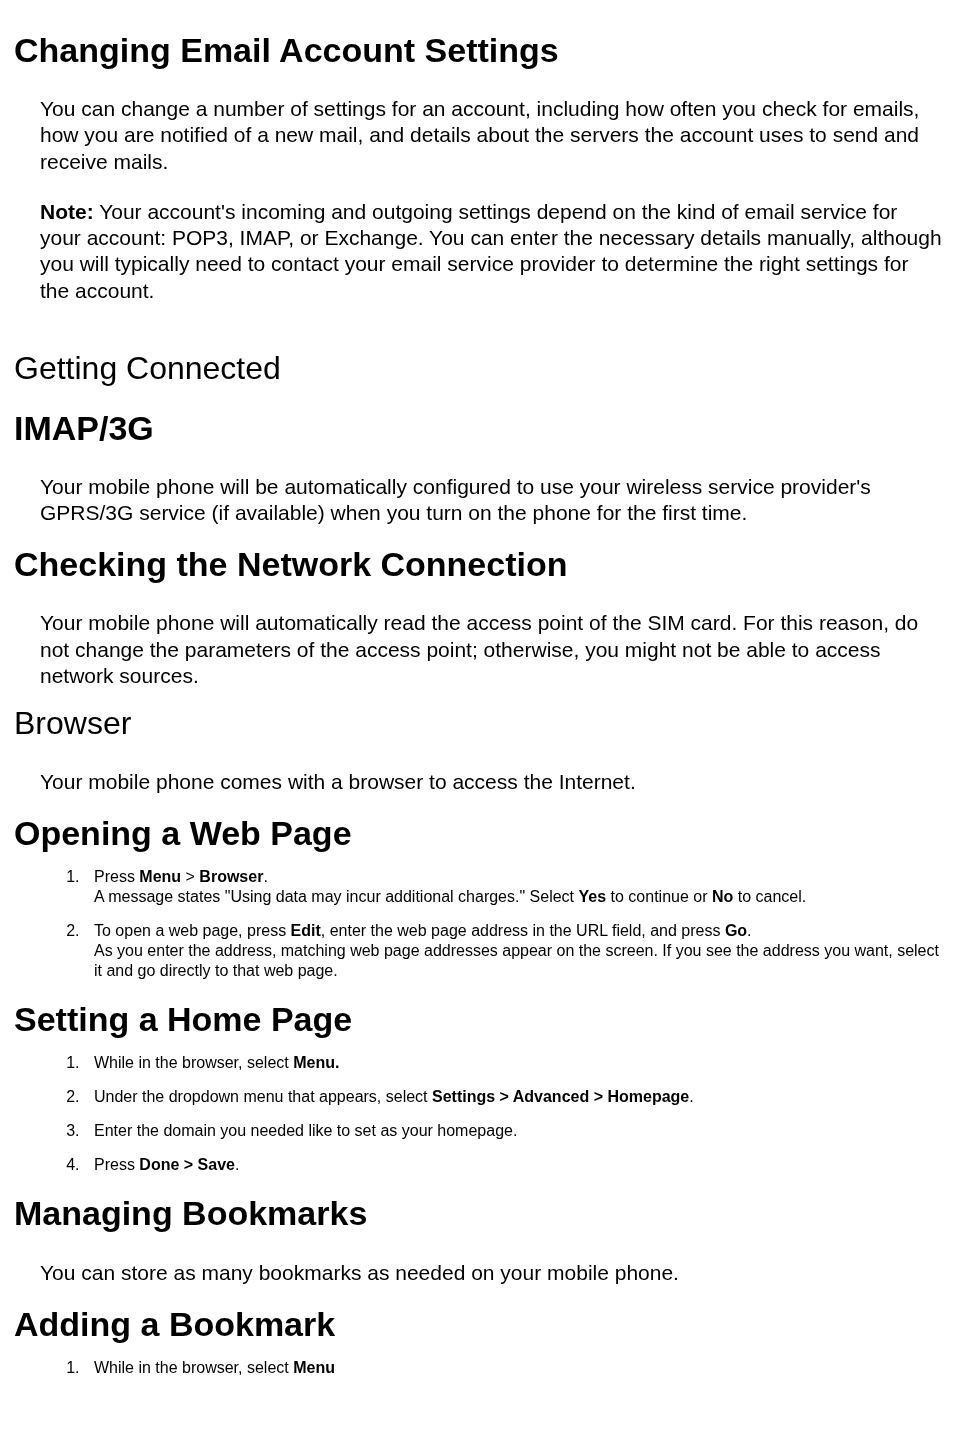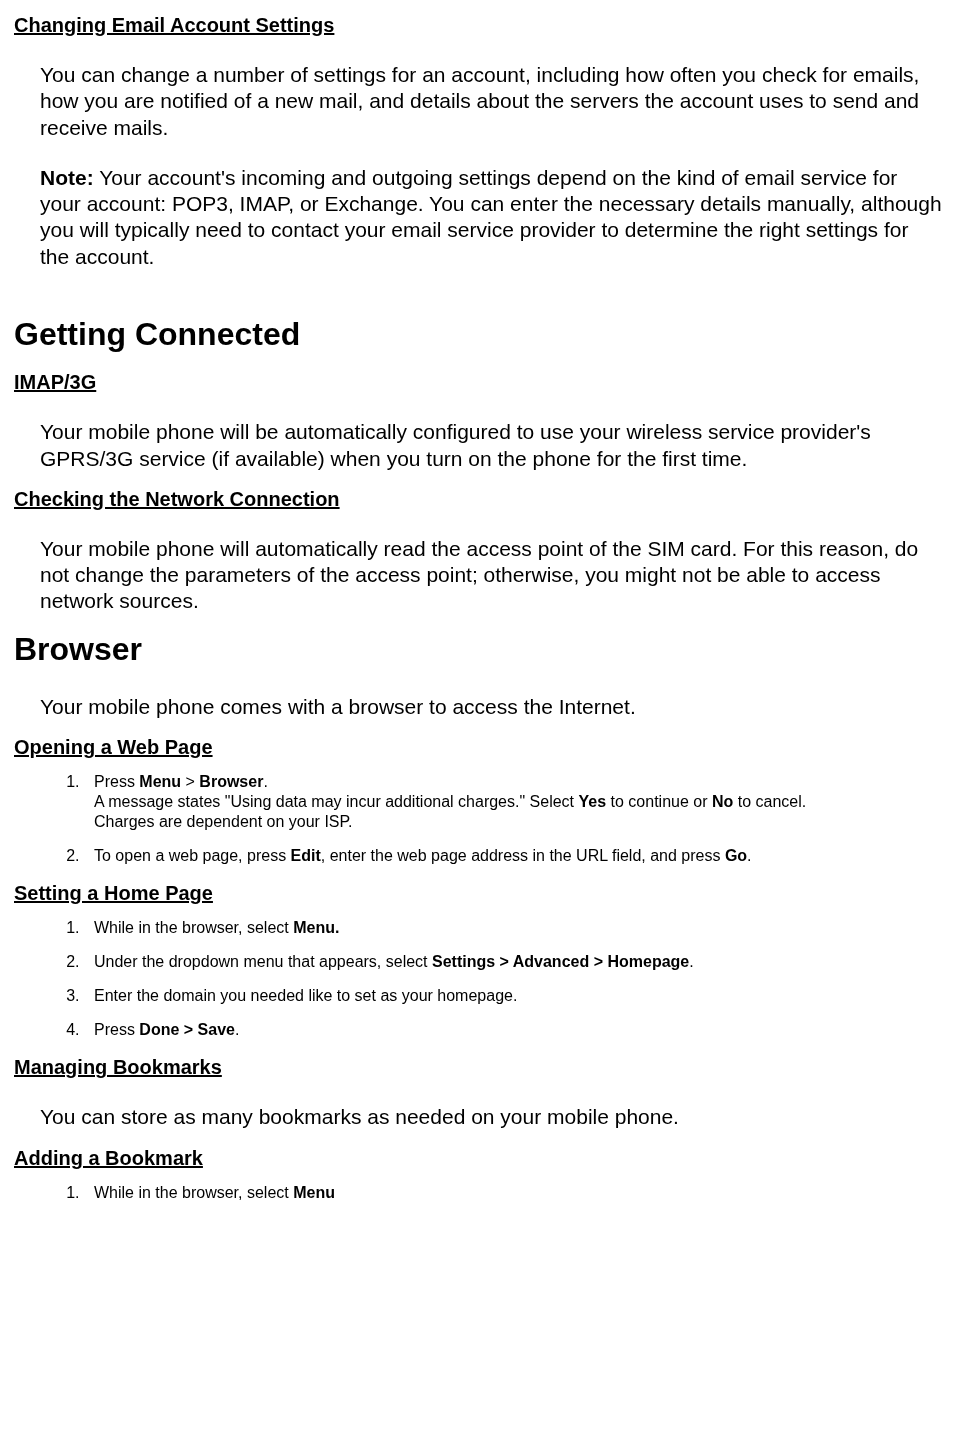--- a/index.html
+++ b/index.html
@@ -22,11 +22,10 @@
       margin-bottom: 14px;
     }
     h2 {
-      font-size: 20px;
+      font-size: 34px;
       font-weight: bold;
-      margin-top: 0;
+      margin-top: 16px;
       margin-bottom: 12px;
-      text-decoration: underline;
     }
     p {
       font-size: 21px;

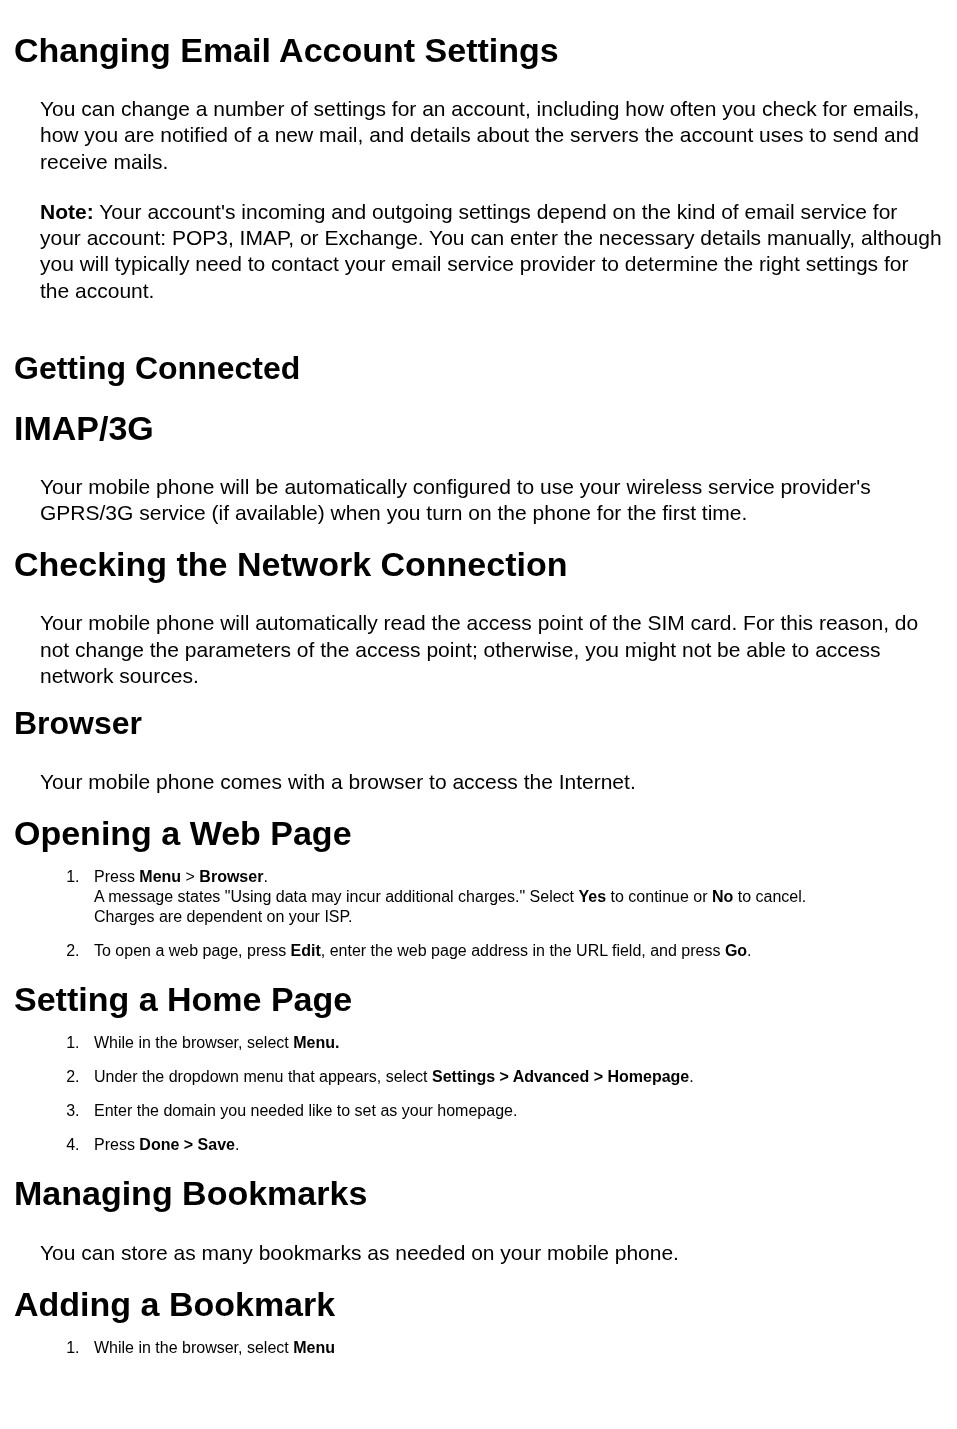--- a/index.html
+++ b/index.html
@@ -17,7 +17,7 @@
     }
     h1 {
       font-size: 32px;
-      font-weight: bold;
+      font-weight: normal;
       margin-top: 10px;
       margin-bottom: 14px;
     }

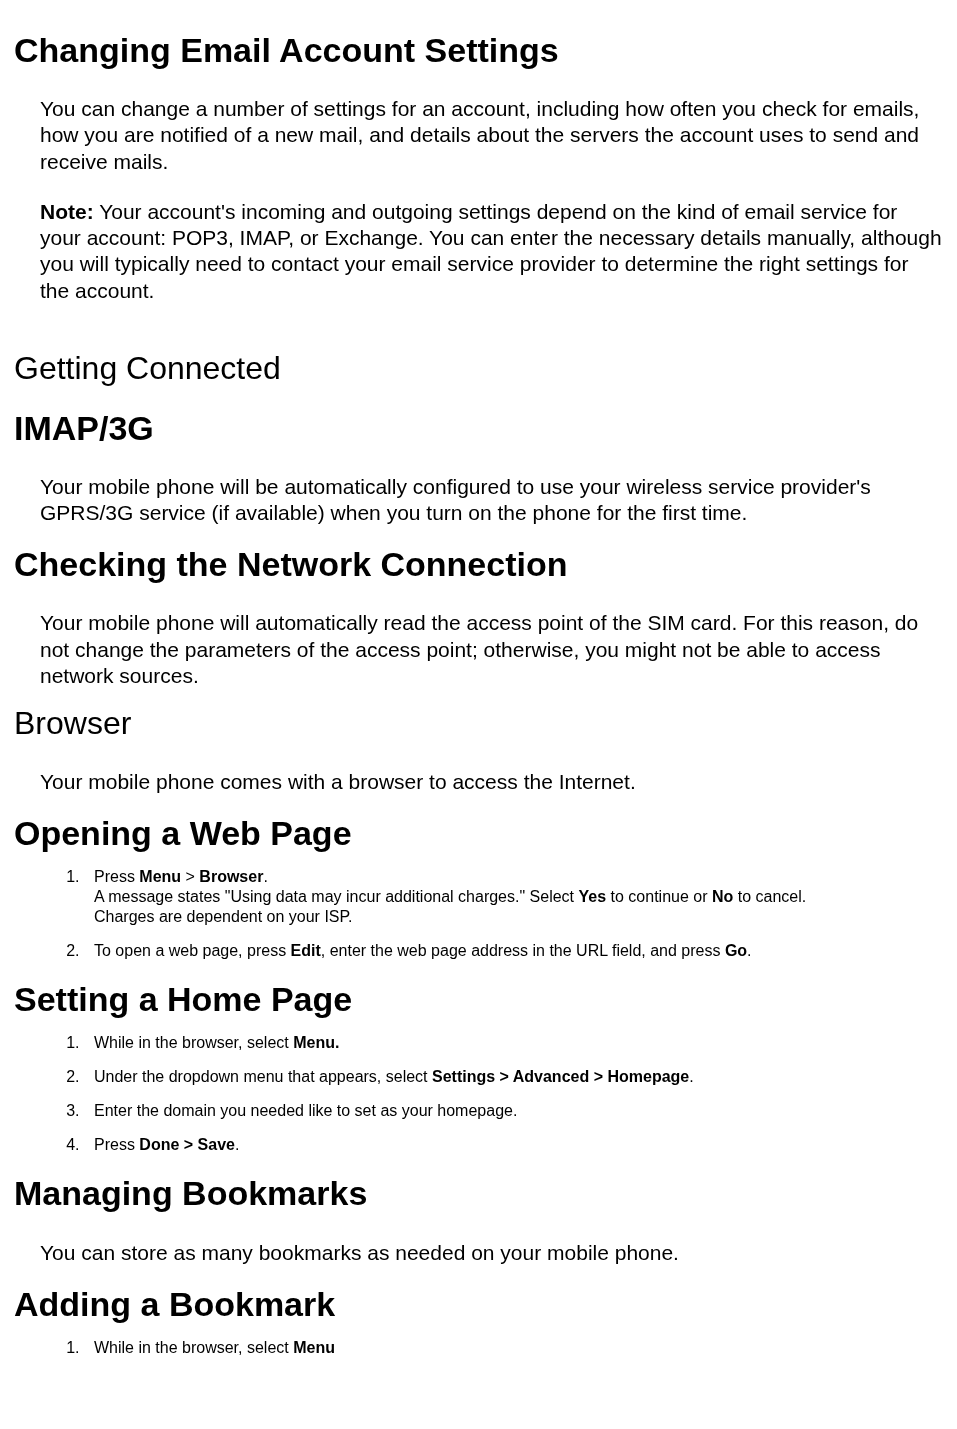--- a/index.html
+++ b/index.html
@@ -72,7 +72,7 @@
 
 <h2>Opening a Web Page</h2>
 <ol>
-  <li><span>Press </span><span class="bold">Menu</span><span> &gt; </span><span class="bold">Browser</span><span>.</span><br><span>A message states "Using data may incur additional charges." Select </span><span class="bold">Yes</span><span> to continue or </span><span class="bold">No</span><span> to cancel.</span><br><span>Charges are dependent on your ISP.</span></li>
+  <li><span>Press </span><span class="bold">Menu</span><span> &gt; </span><span class="bold">Browser</span><span>.</span><br><span>A message states "Using data may incur additional charges." Select </span><span class="bold">Yes</span><span> to continue or </span><span class="bold">No</span><span> to cancel.</span><br></li>
   <li><span>To open a web page, press </span><span class="bold">Edit</span><span>, enter the web page address in the URL field, and press </span><span class="bold">Go</span><span>.</span><br></li>
 </ol>
 

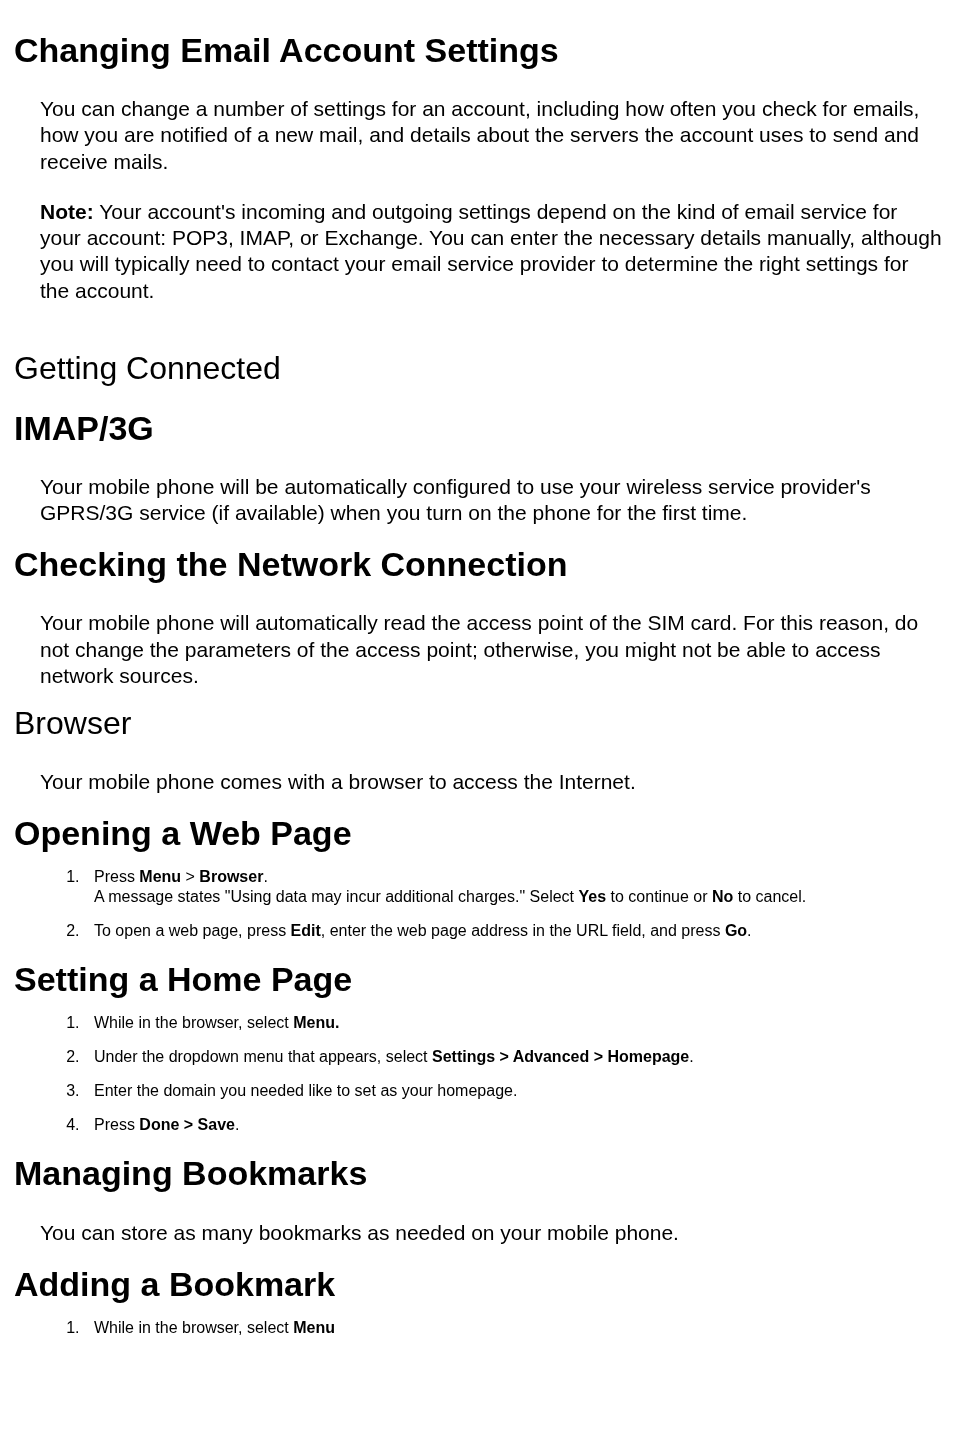--- a/index.html
+++ b/index.html
@@ -73,7 +73,7 @@
 <h2>Opening a Web Page</h2>
 <ol>
   <li><span>Press </span><span class="bold">Menu</span><span> &gt; </span><span class="bold">Browser</span><span>.</span><br><span>A message states "Using data may incur additional charges." Select </span><span class="bold">Yes</span><span> to continue or </span><span class="bold">No</span><span> to cancel.</span><br></li>
-  <li><span>To open a web page, press </span><span class="bold">Edit</span><span>, enter the web page address in the URL field, and press </span><span class="bold">Go</span><span>.</span><br></li>
+  <li><span>To open a web page, press </span><span class="bold">Edit</span><span>, enter the web page address in the URL field, and press </span><span class="bold">Go</span><span>.</span><br><span>As you enter the address, matching web page addresses appear on the screen. If you see the address you want, select it and go directly to that web page.</span></li>
 </ol>
 
 <h2>Setting a Home Page</h2>

